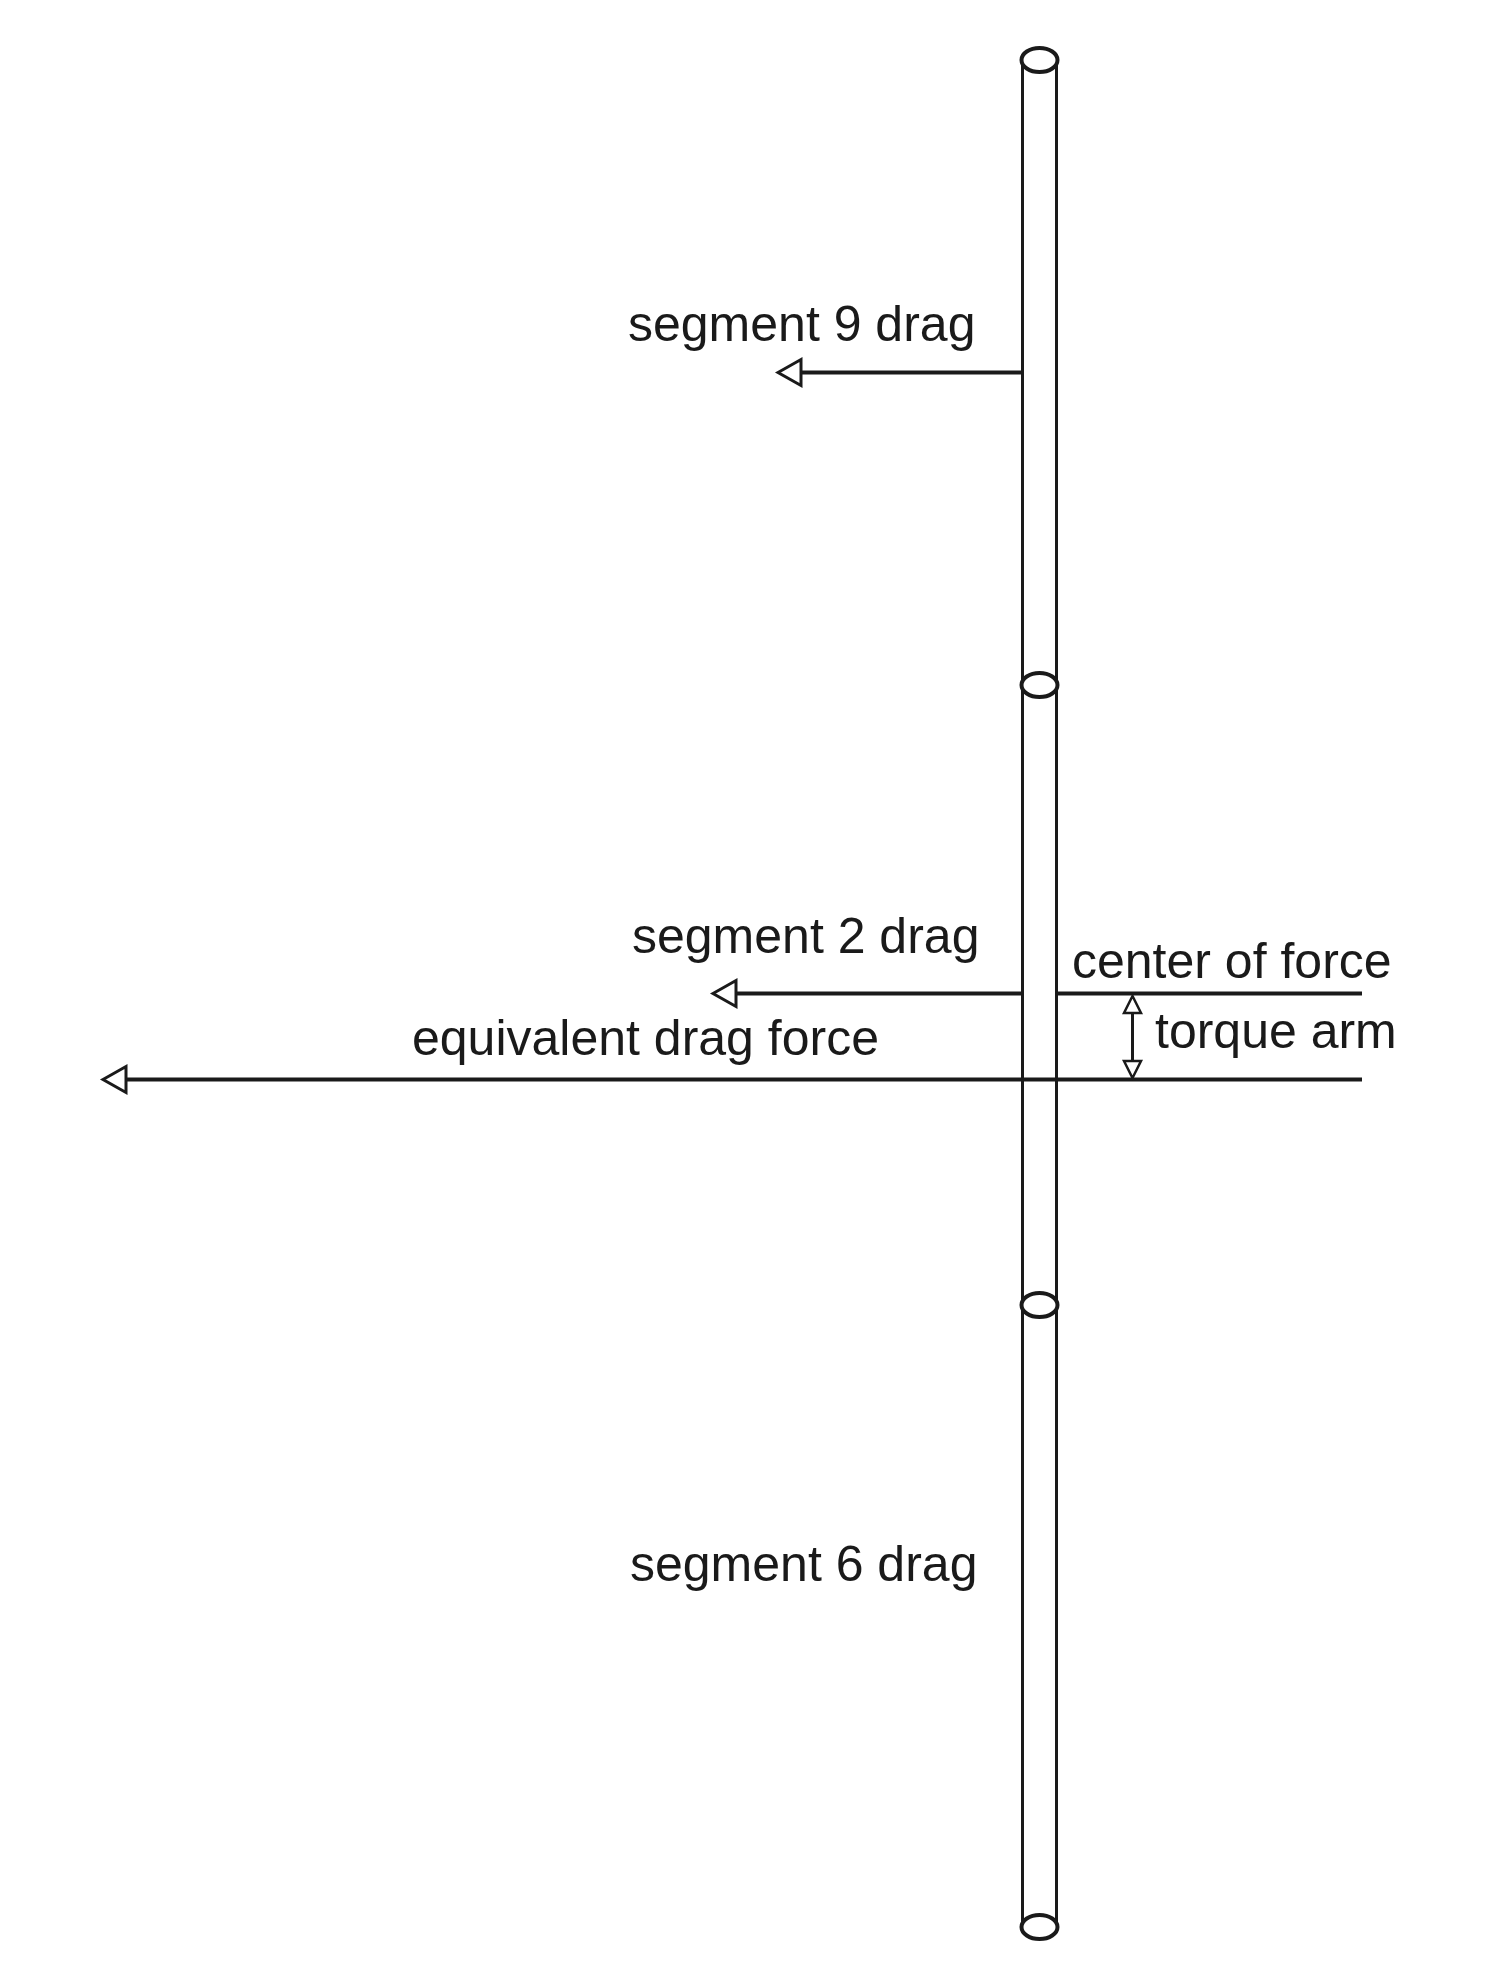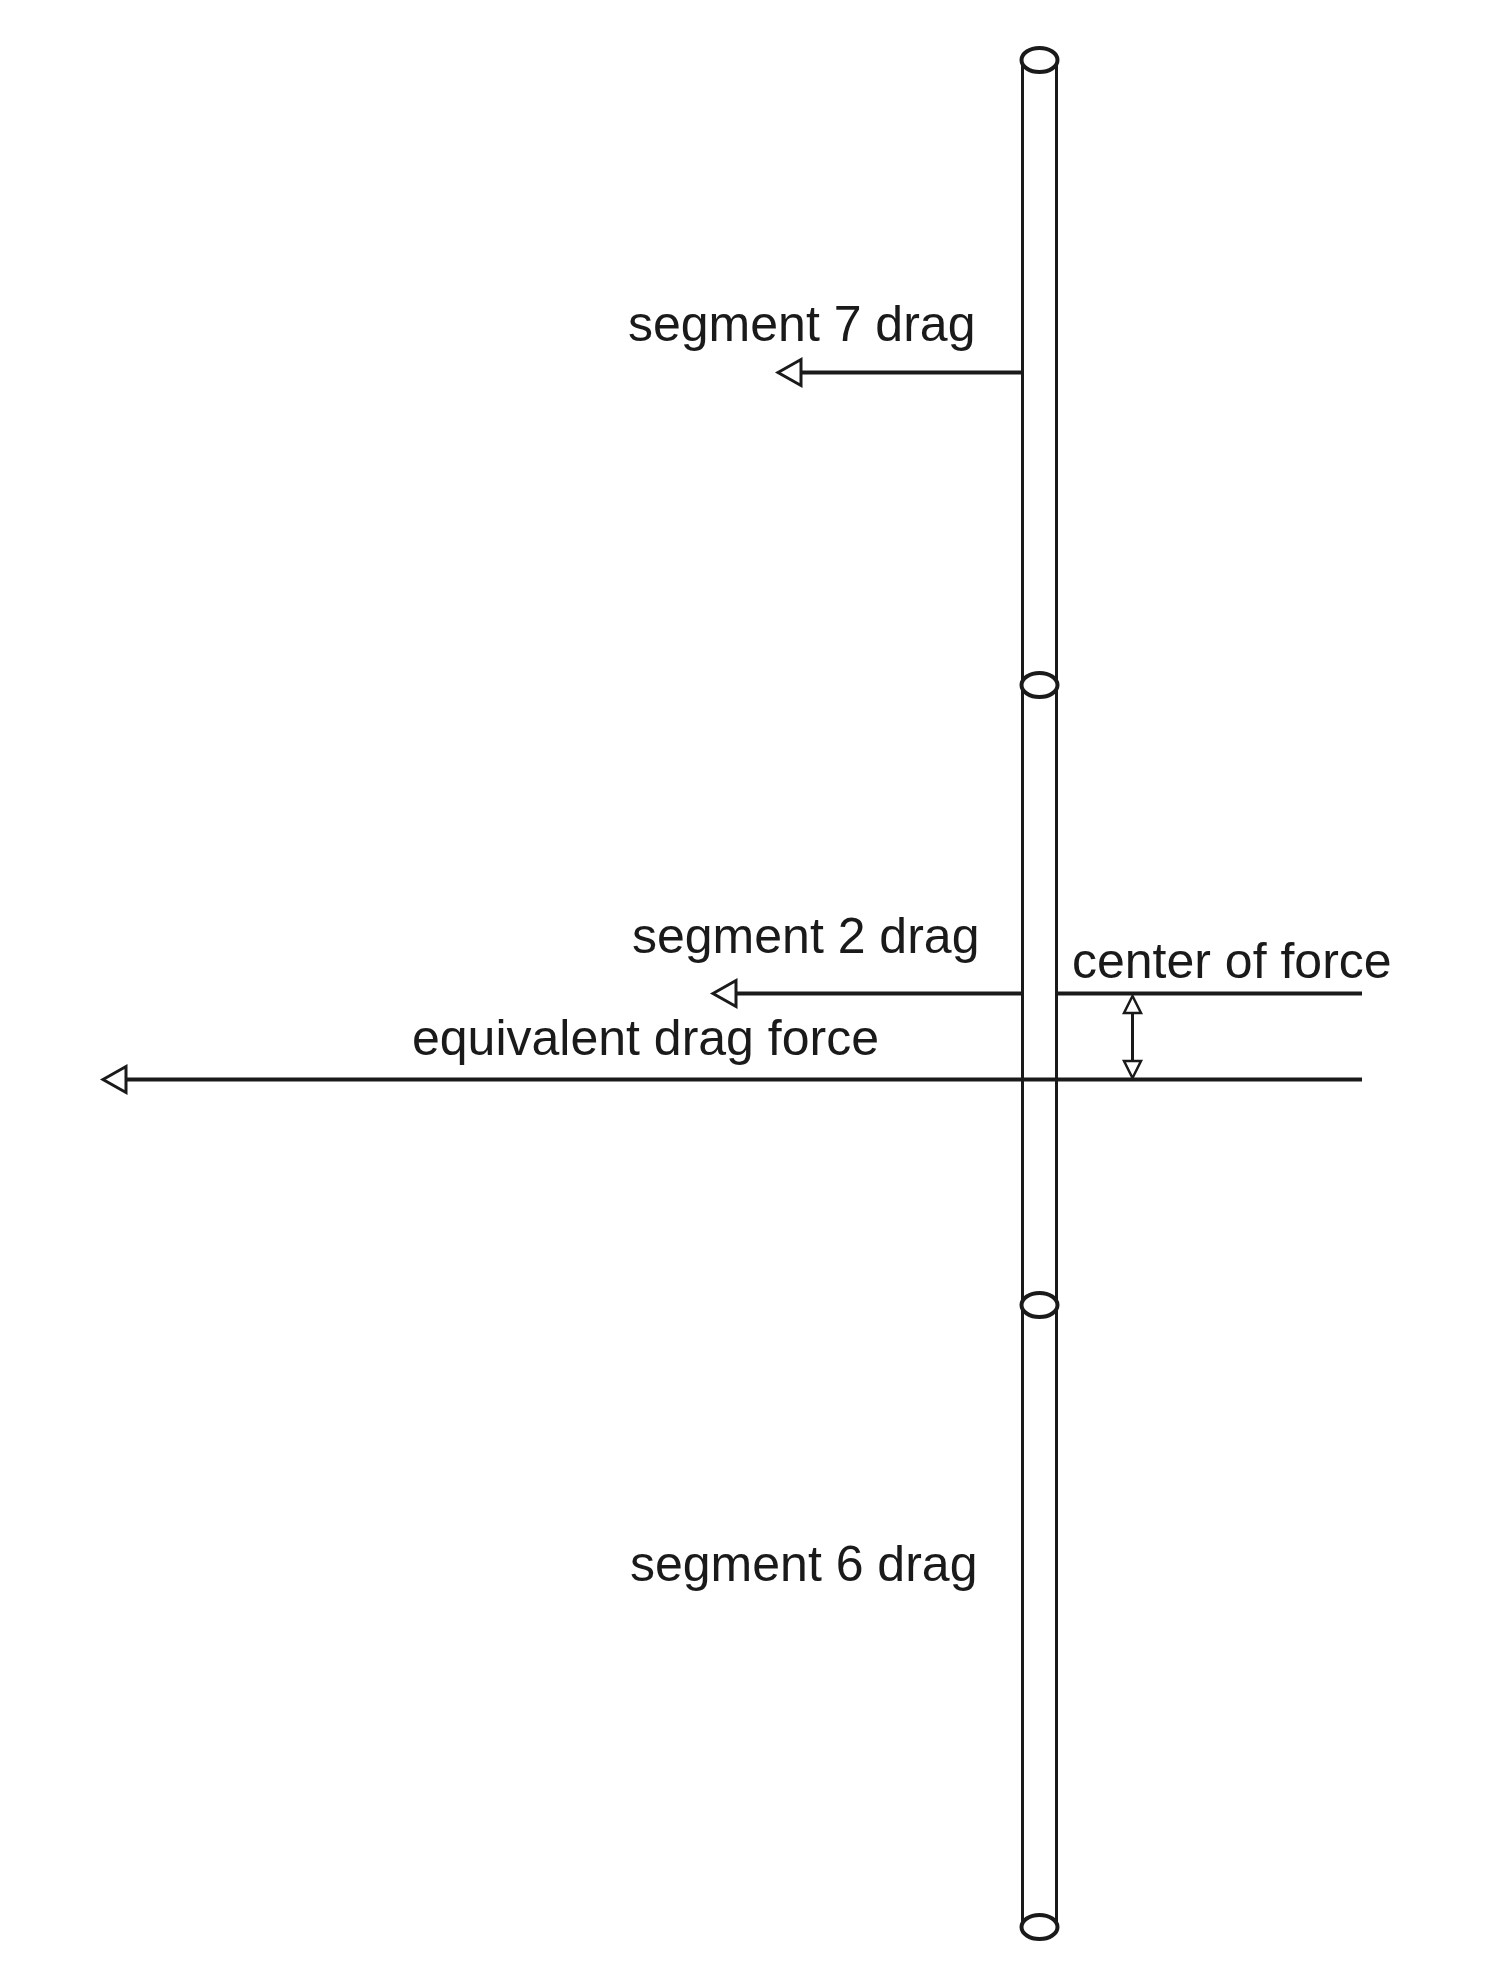--- a/index.html
+++ b/index.html
@@ -74,7 +74,7 @@
     <ellipse cx="1039.5" cy="1927" rx="18" ry="12" fill="#ffffff" stroke="#1a1a1a" stroke-width="4"></ellipse>
   </svg>
 
-  <div class="label" id="segment-1-drag-label">segment 7 drag</div>
+  <div class="label" id="segment-1-drag-label">segment 9 drag</div>
 
   <div class="label" id="segment-2-drag-label">segment 2 drag</div>
 

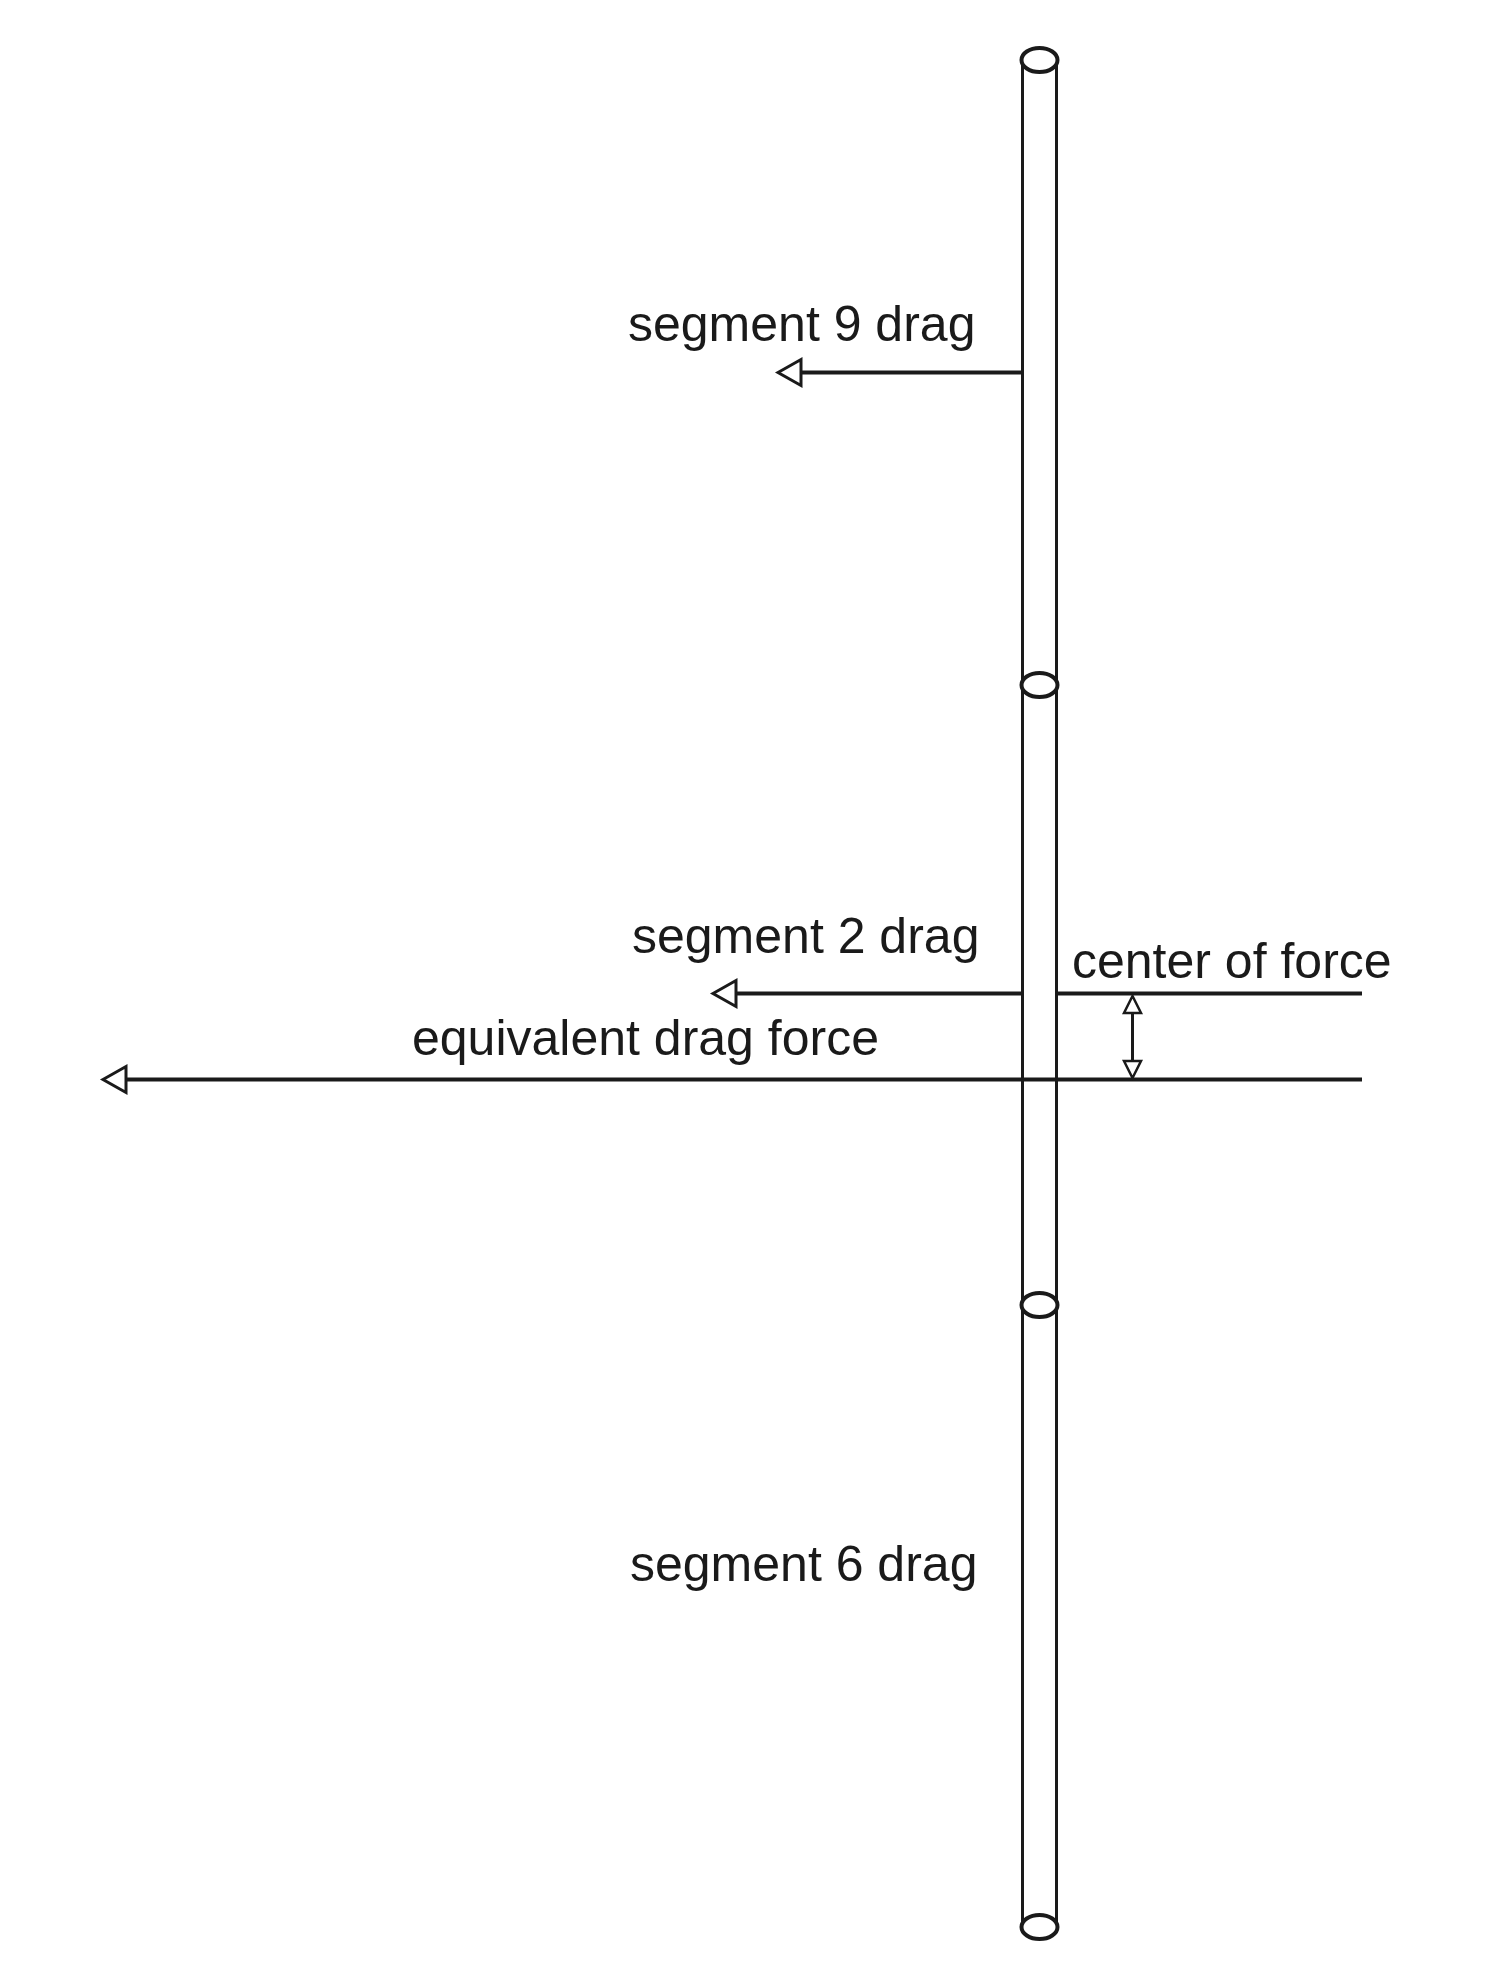--- a/index.html
+++ b/index.html
@@ -80,6 +80,7 @@
 
   <div class="label" id="center-of-mass-label">center of force</div>
 
+  <div class="label" id="torque-arm-label">torque arm</div>
 
   <div class="label" id="equivalent-drag-force-label">equivalent drag force</div>
 

